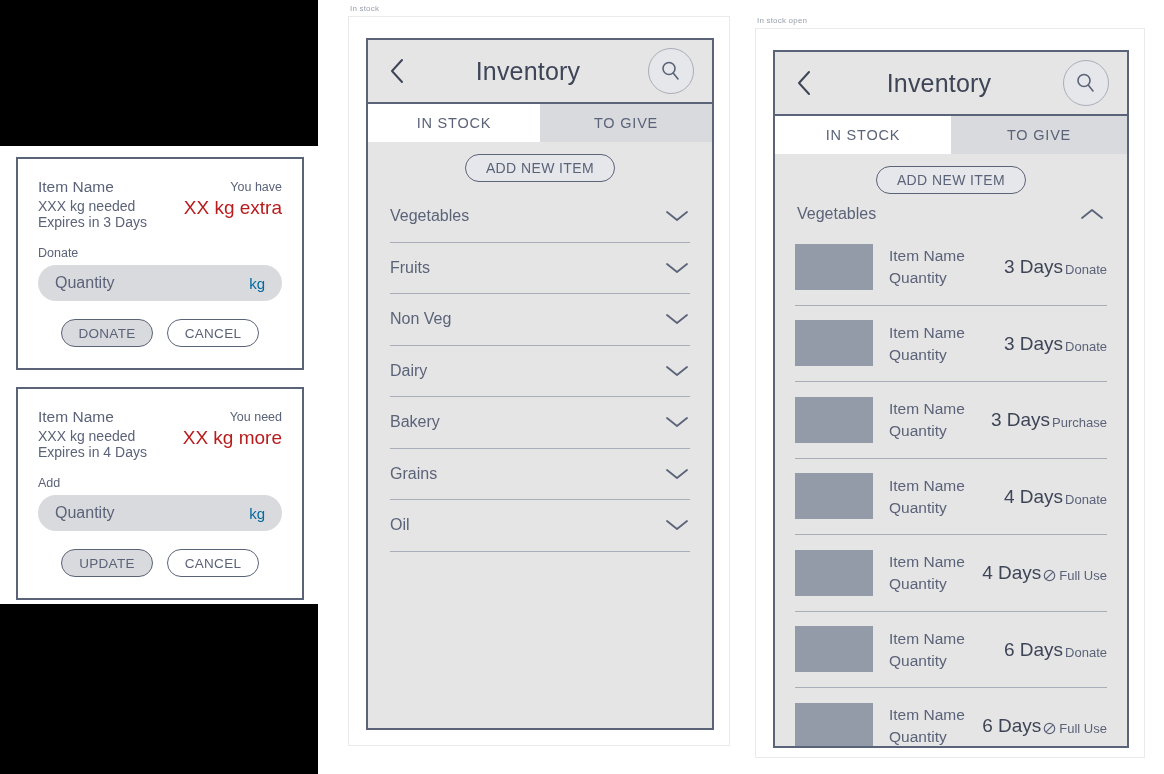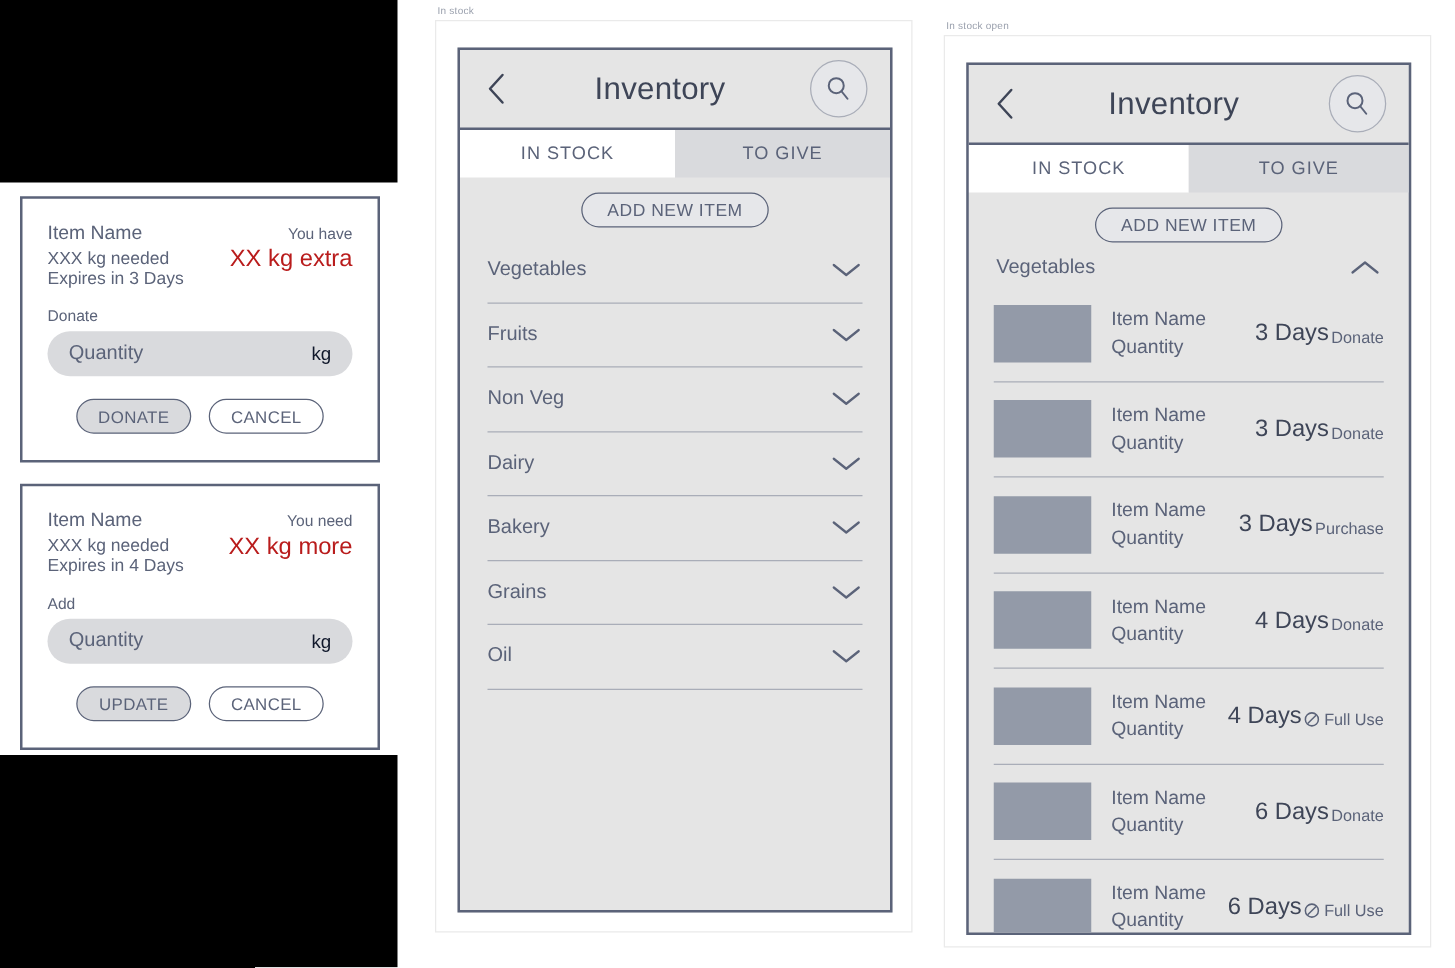--- a/index.html
+++ b/index.html
@@ -83,7 +83,7 @@
     box-sizing: border-box;
   }
   .qty-placeholder { font-size: 16px; color: #5b6379; }
-  .qty-unit { font-size: 15px; color: #0f172a; }
+  .qty-unit { font-size: 15px; color: #0369a1; }
 
   .btn-row {
     display: flex;

